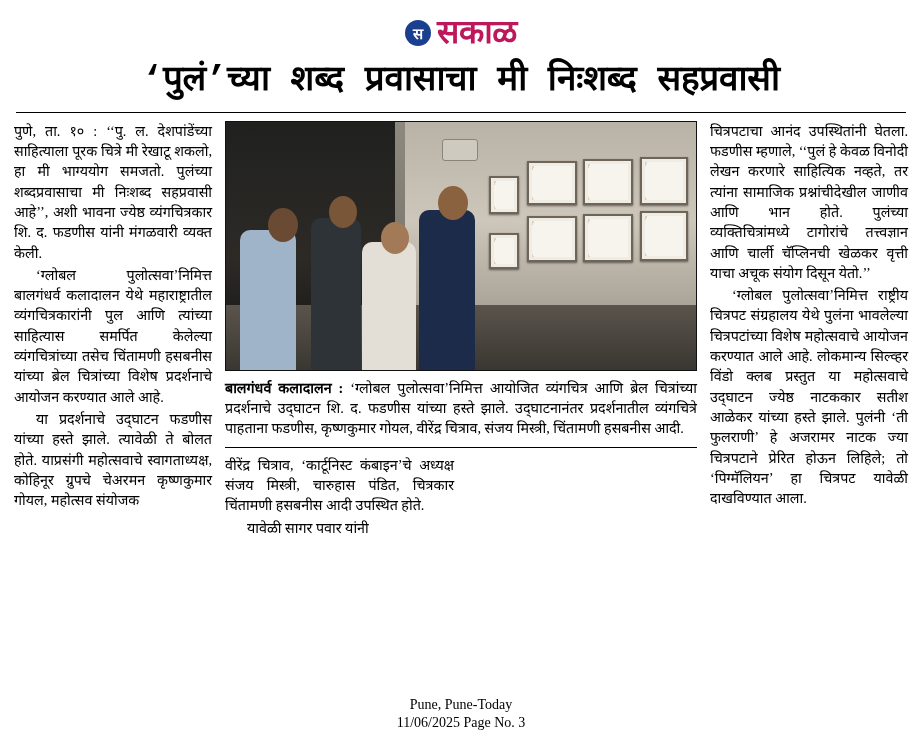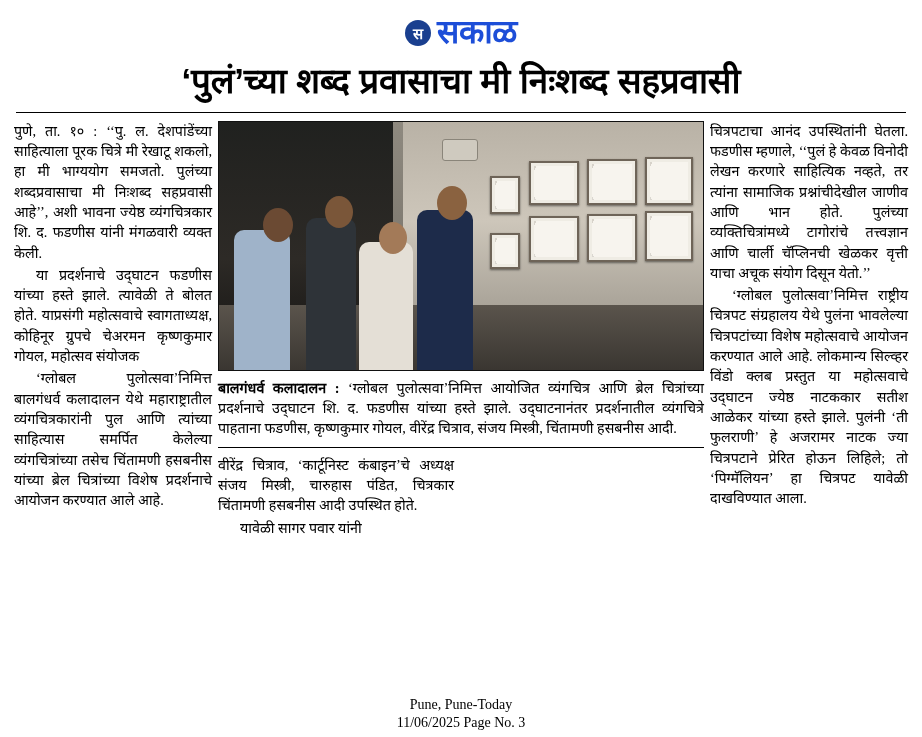--- a/index.html
+++ b/index.html
@@ -52,7 +52,7 @@
     font-family: "Liberation Serif", serif;
     font-size: 33px;
     font-weight: bold;
-    color: #1d4ed8;
+    color: #be185d;
     letter-spacing: -0.5px;
     line-height: 1;
     text-align: right;

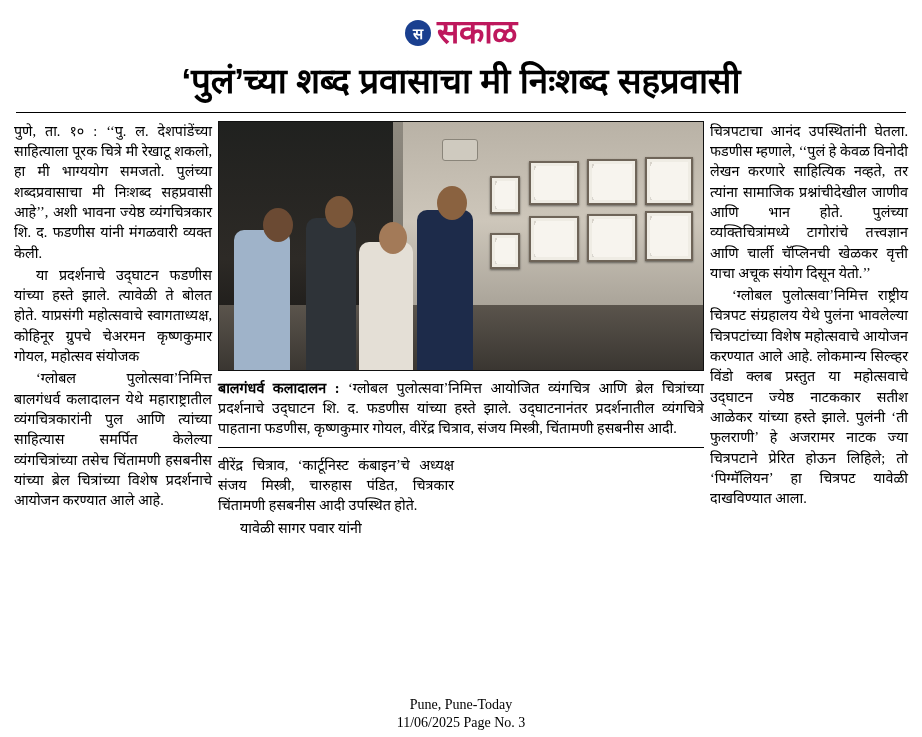--- a/index.html
+++ b/index.html
@@ -61,7 +61,7 @@
   
   .headline {
     text-align: center;
-    font-family: Liberation Sans, sans-serif;
+    font-family: Liberation Mono, monospace;
     font-size: 35px;
     font-weight: bold;
     line-height: 1.28;

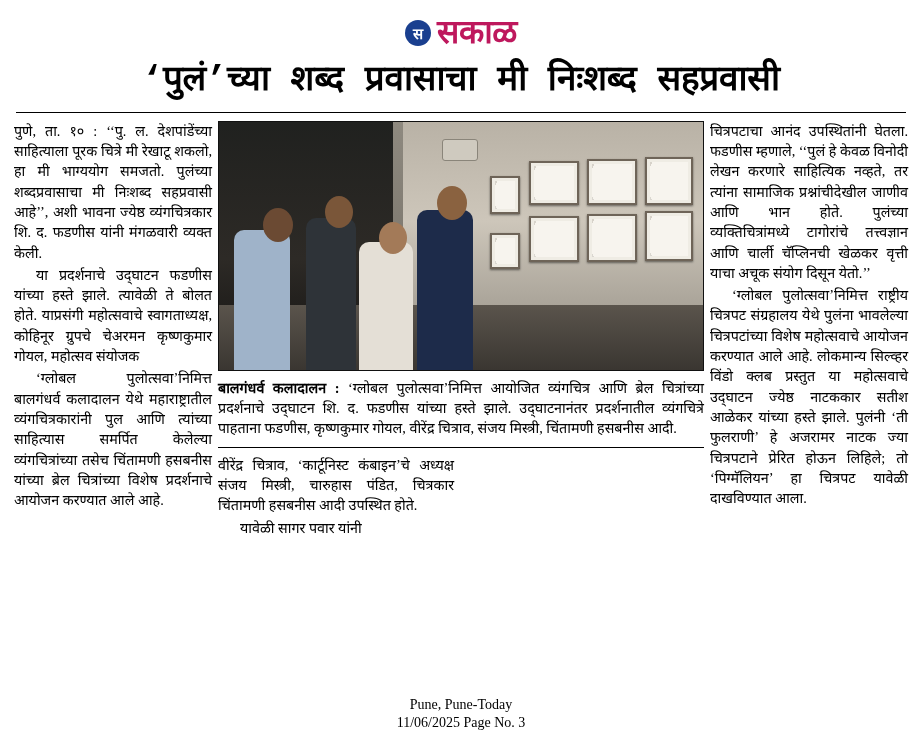--- a/index.html
+++ b/index.html
@@ -86,7 +86,7 @@
   .body-grid {
     display: grid;
     grid-template-columns: 198px 1fr 198px;
-    column-gap: 6px;
+    column-gap: 13px;
     font-family: "Liberation Serif", serif;
   }
   .col {

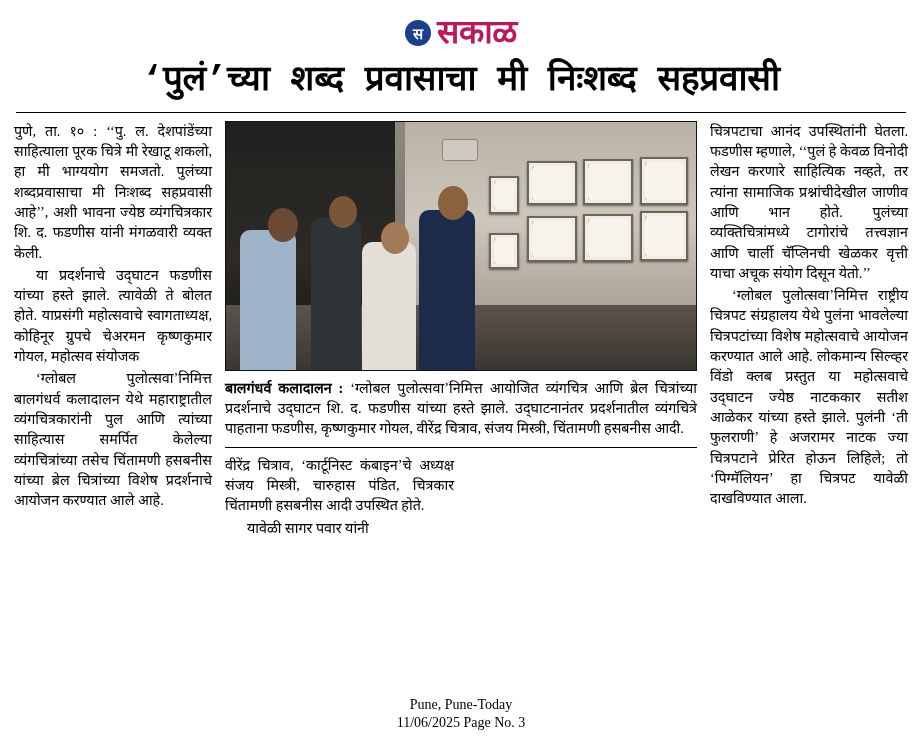--- a/index.html
+++ b/index.html
@@ -226,8 +226,8 @@
 
     <div class="col">
       <p>पुणे, ता. १० : ‘‘पु. ल. देशपांडेंच्या साहित्याला पूरक चित्रे मी रेखाटू शकलो, हा मी भाग्ययोग समजतो. पुलंच्या शब्दप्रवासाचा मी निःशब्द सहप्रवासी आहे’’, अशी भावना ज्येष्ठ व्यंगचित्रकार शि. द. फडणीस यांनी मंगळवारी व्यक्त केली.</p>
+      <p class="indent">‘ग्लोबल पुलोत्सवा’निमित्त बालगंधर्व कलादालन येथे महाराष्ट्रातील व्यंगचित्रकारांनी पुल आणि त्यांच्या साहित्यास समर्पित केलेल्या व्यंगचित्रांच्या तसेच चिंतामणी हसबनीस यांच्या ब्रेल चित्रांच्या विशेष प्रदर्शनाचे आयोजन करण्यात आले आहे.</p>
       <p class="indent">या प्रदर्शनाचे उद्‌घाटन फडणीस यांच्या हस्ते झाले. त्यावेळी ते बोलत होते. याप्रसंगी महोत्सवाचे स्वागताध्यक्ष, कोहिनूर ग्रुपचे चेअरमन कृष्णकुमार गोयल, महोत्सव संयोजक</p>
-      <p class="indent">‘ग्लोबल पुलोत्सवा’निमित्त बालगंधर्व कलादालन येथे महाराष्ट्रातील व्यंगचित्रकारांनी पुल आणि त्यांच्या साहित्यास समर्पित केलेल्या व्यंगचित्रांच्या तसेच चिंतामणी हसबनीस यांच्या ब्रेल चित्रांच्या विशेष प्रदर्शनाचे आयोजन करण्यात आले आहे.</p>
     </div>
 
     <div class="center-col">

